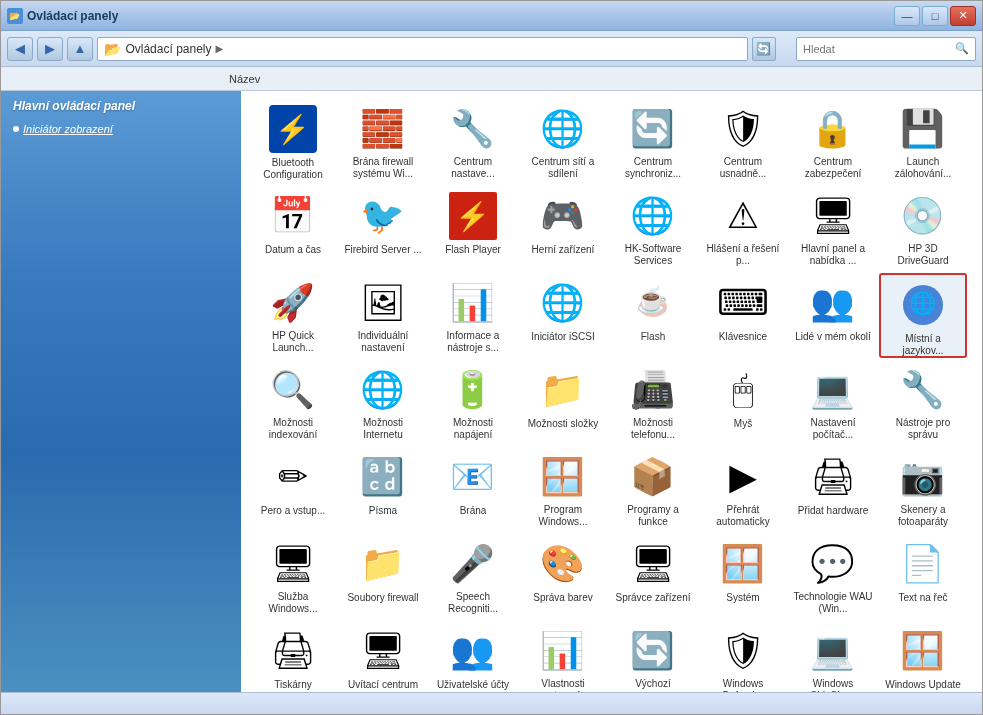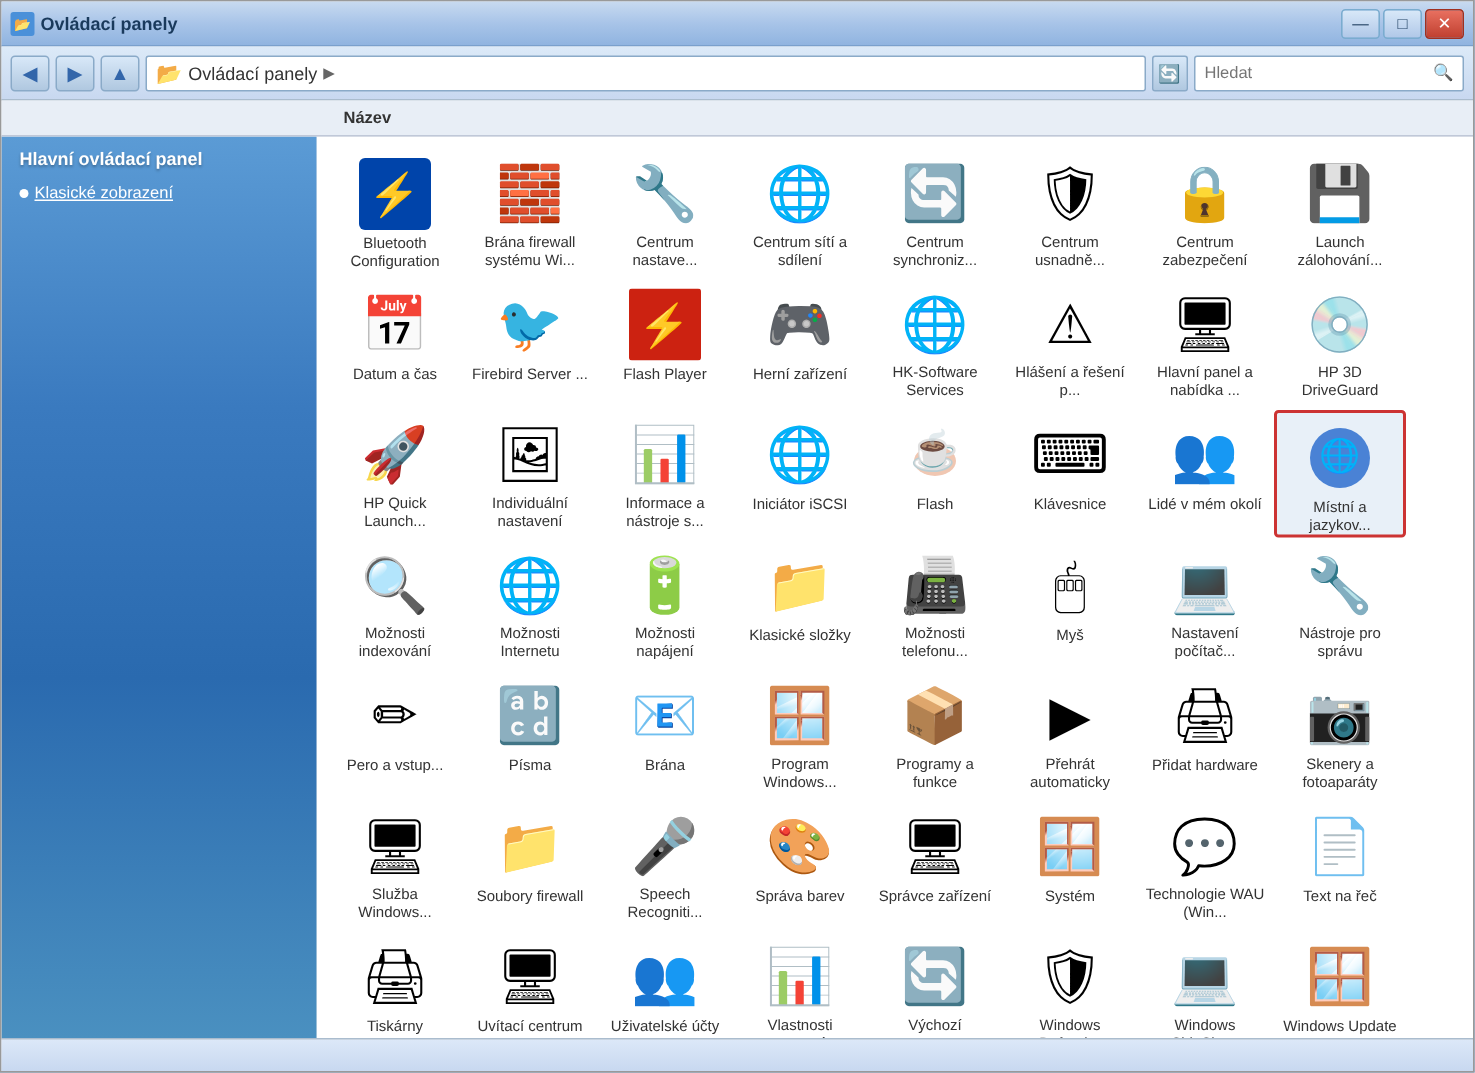--- a/index.html
+++ b/index.html
@@ -140,6 +140,7 @@
       display: flex;
       align-items: center;
       padding: 0 6px;
+      margin-left: 16px;
     }
     .search-input {
       flex: 1;

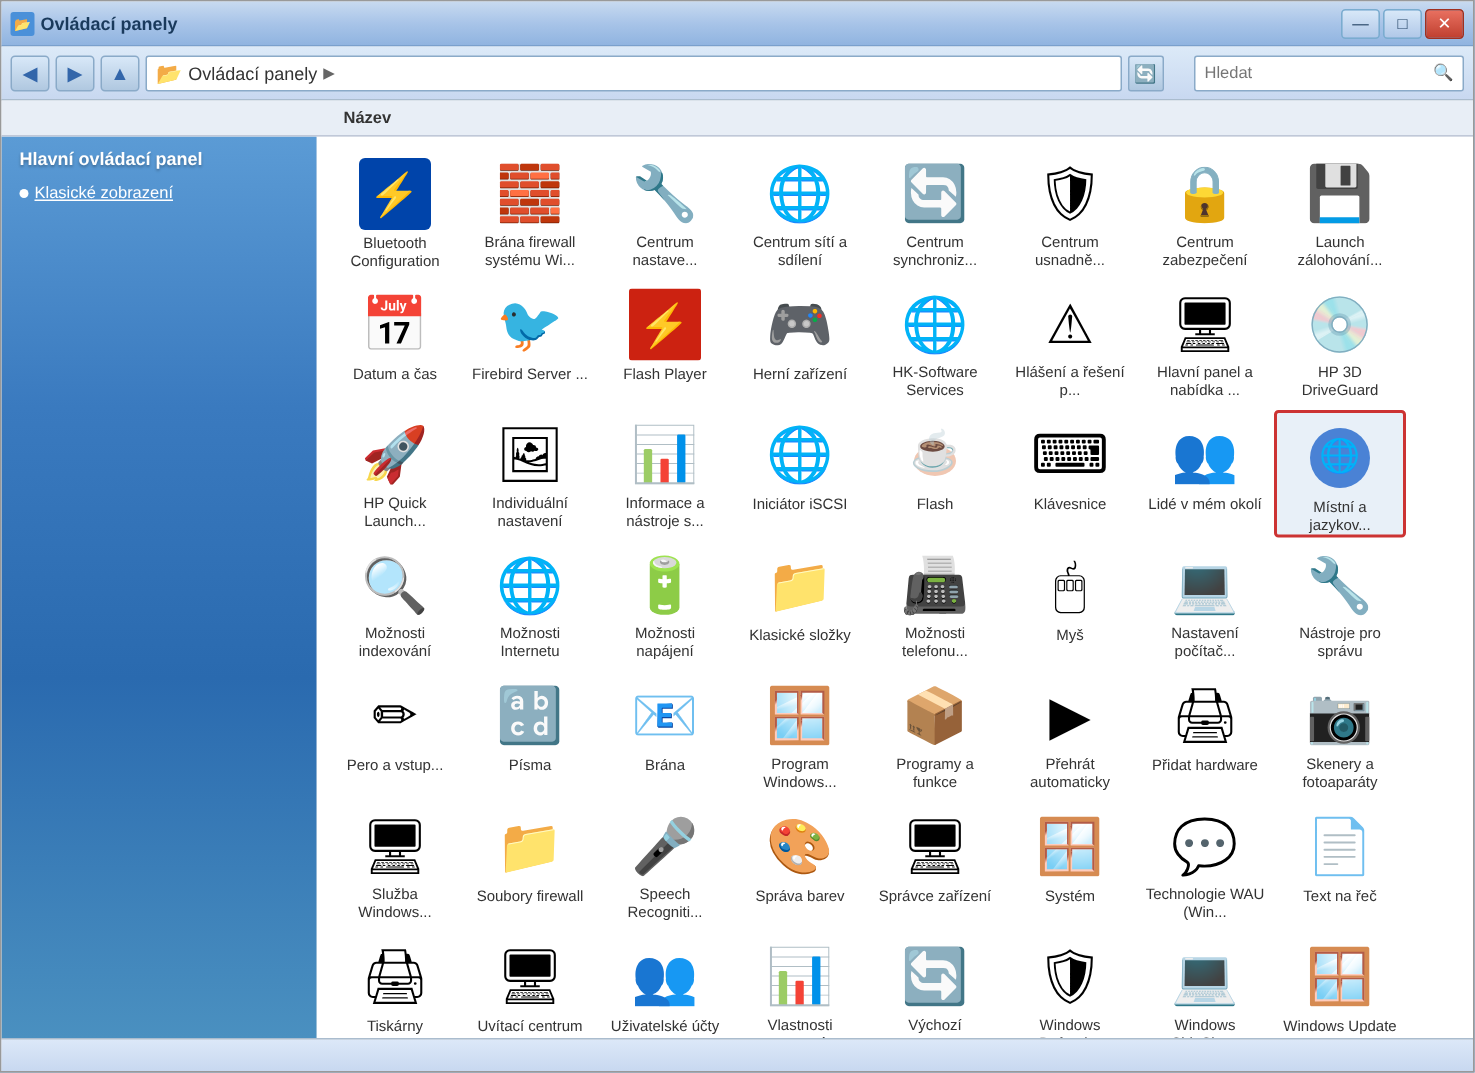--- a/index.html
+++ b/index.html
@@ -167,7 +167,6 @@
       height: 100%;
       display: flex;
       align-items: center;
-      font-weight: bold;
     }
     .col-header:first-child { width: 120px; }
     .col-header:last-child { flex: 1; border-right: none; }

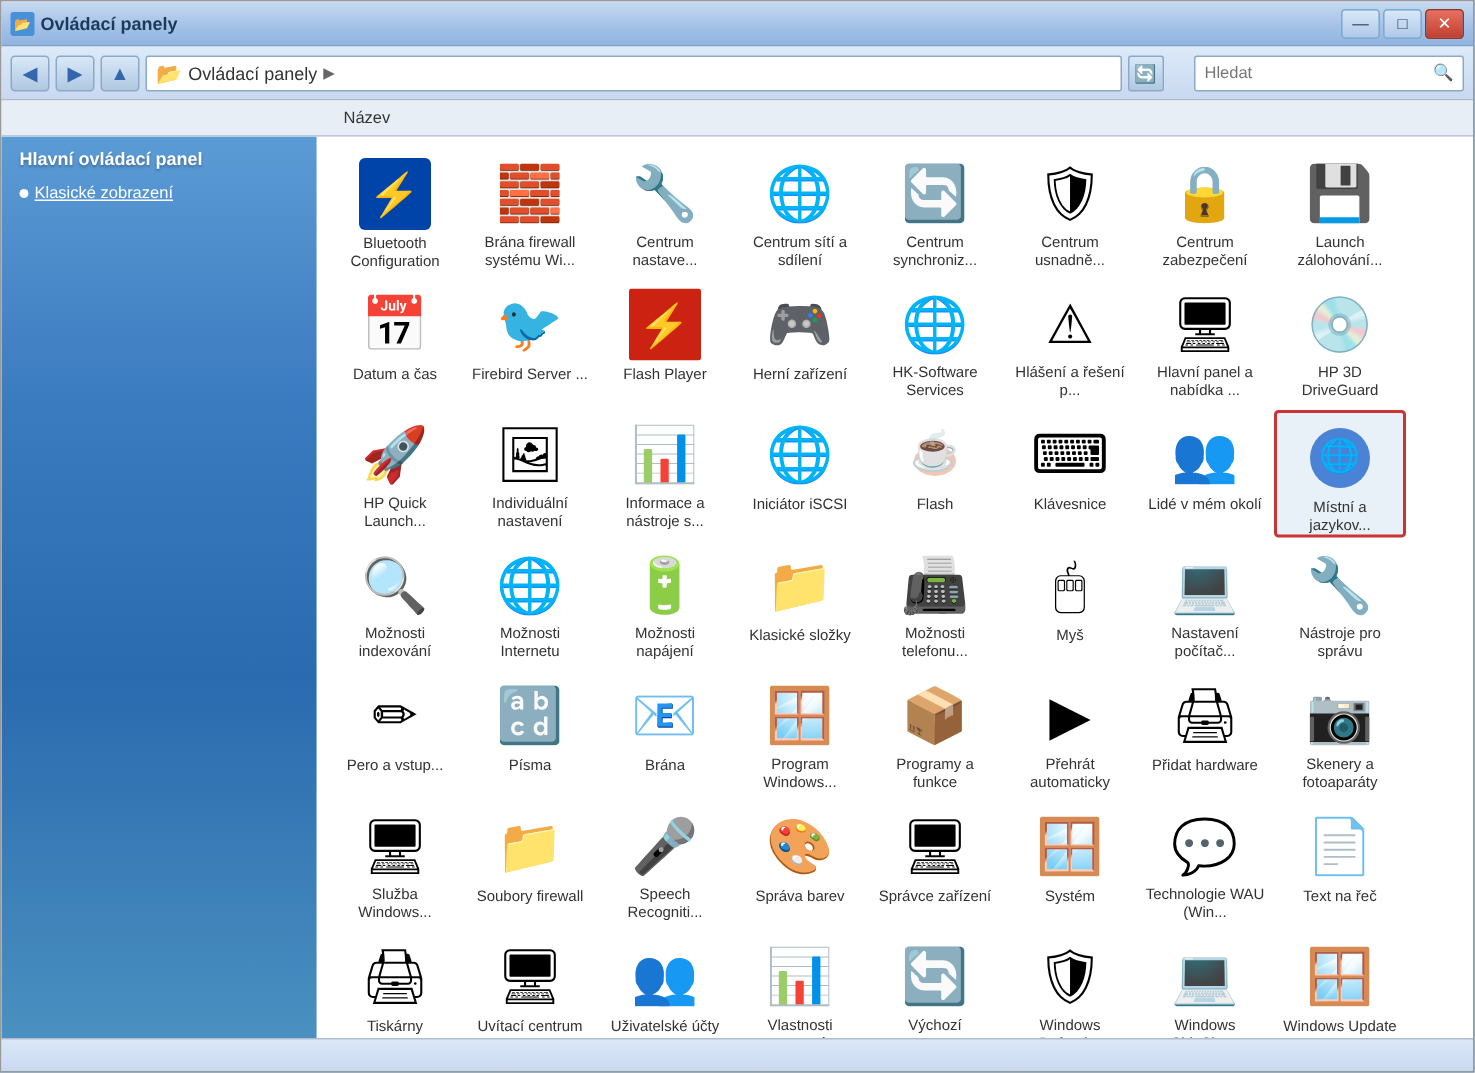--- a/index.html
+++ b/index.html
@@ -180,11 +180,12 @@
 
     
     .sidebar {
-      width: 210px;
+      width: 240px;
       background: linear-gradient(to bottom, #5b9bd5 0%, #3a7abf 30%, #2a6aaf 60%, #4a90c0 100%);
       padding: 8px 12px;
       color: white;
       flex-shrink: 0;
+      font-style: italic;
     }
     .sidebar-title {
       font-size: 12px;

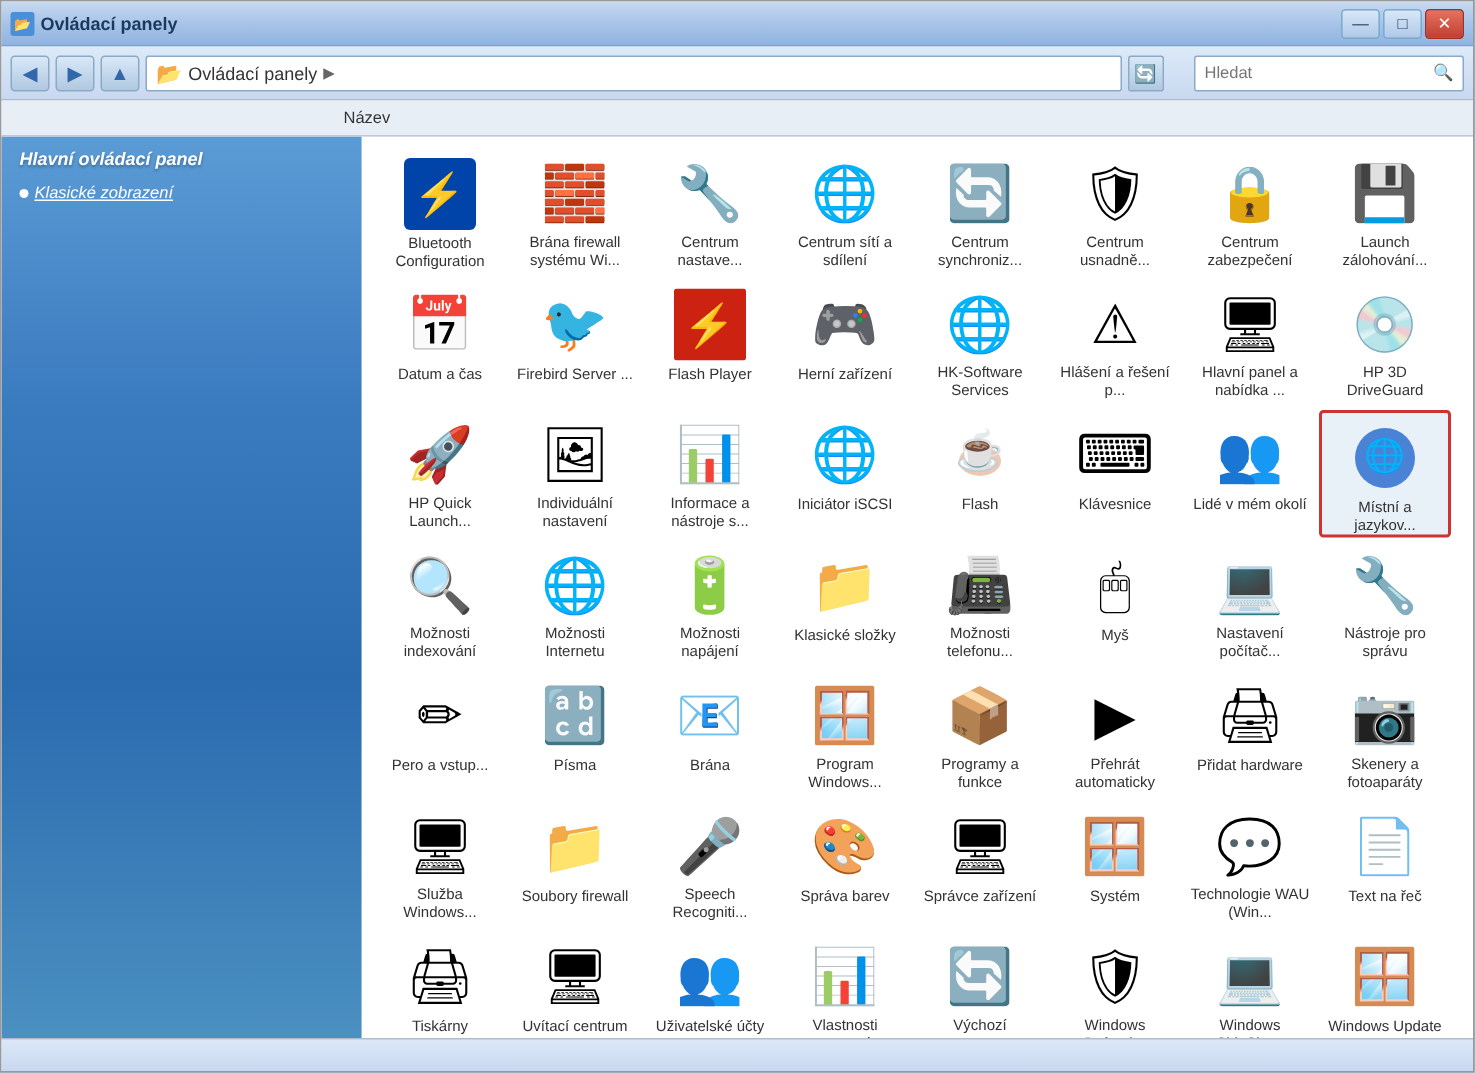--- a/index.html
+++ b/index.html
@@ -321,7 +321,7 @@
       <div class="sidebar-title">Hlavní ovládací panel</div>
       <div class="sidebar-item">
         <div class="sidebar-dot"></div>
-        <span class="sidebar-link">Klasické zobrazení</span>
+        <span class="sidebar-link">Iniciátor zobrazení</span>
       </div>
     </div>
 

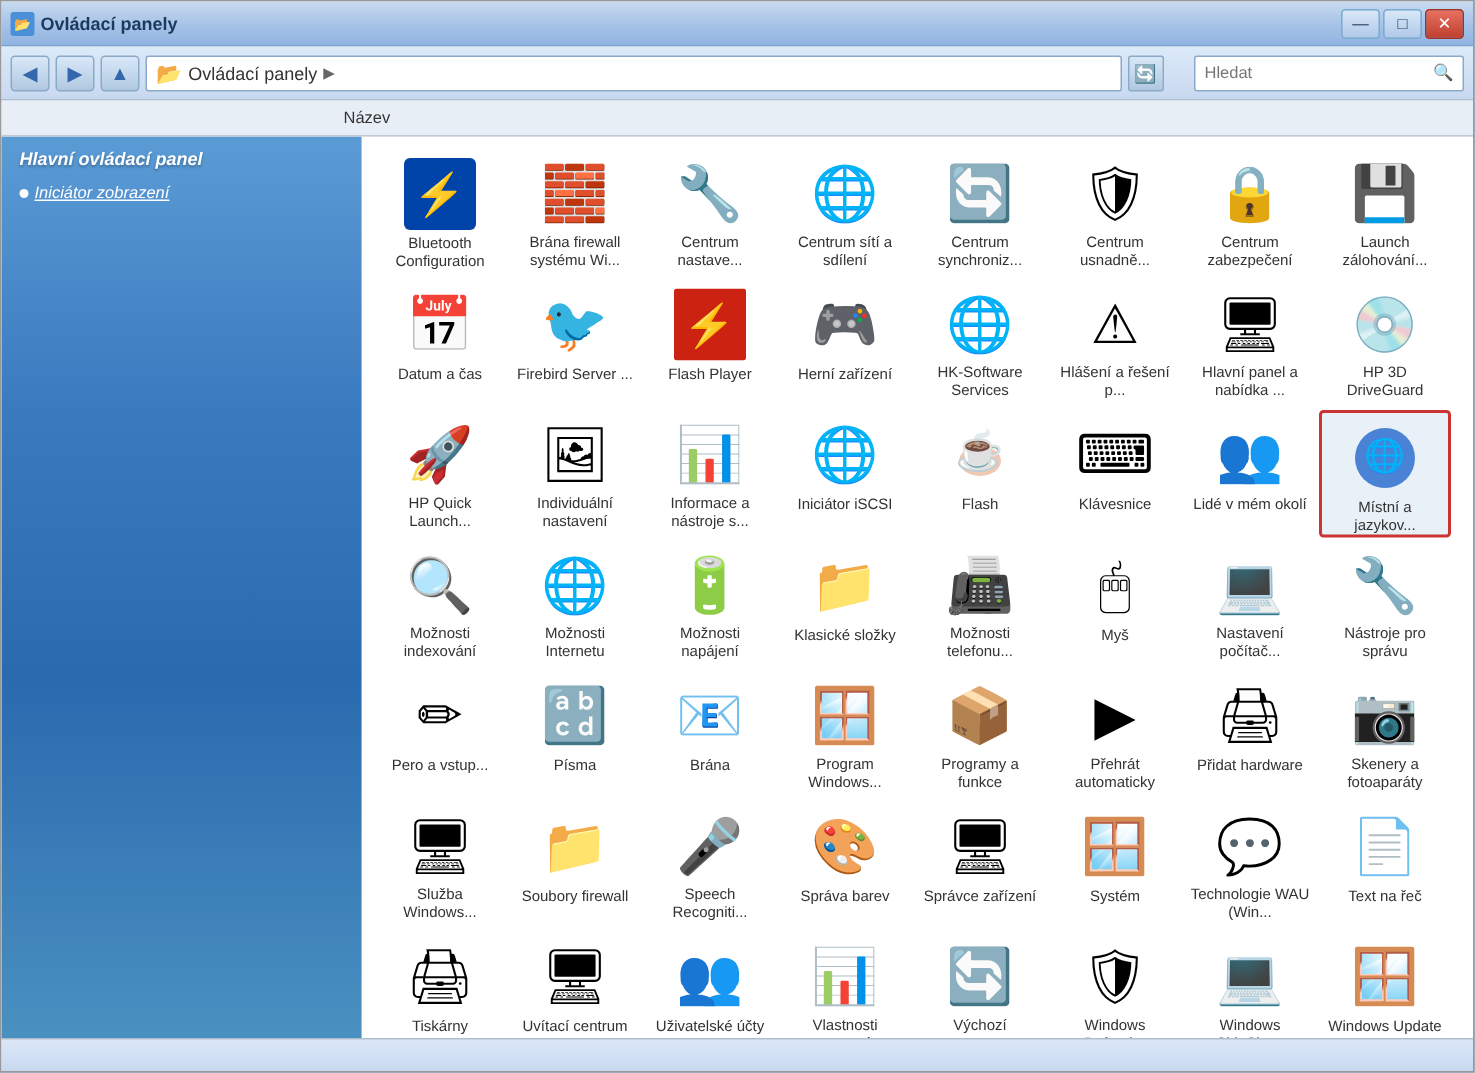--- a/index.html
+++ b/index.html
@@ -456,7 +456,7 @@
         </div>
         <div class="icon-item">
           <div class="icon-img" style="font-size: 36px;">📁</div>
-          <div class="icon-label">Klasické složky</div>
+          <div class="icon-label">Možnosti složky</div>
         </div>
         <div class="icon-item">
           <div class="icon-img" style="font-size: 36px;">📠</div>

